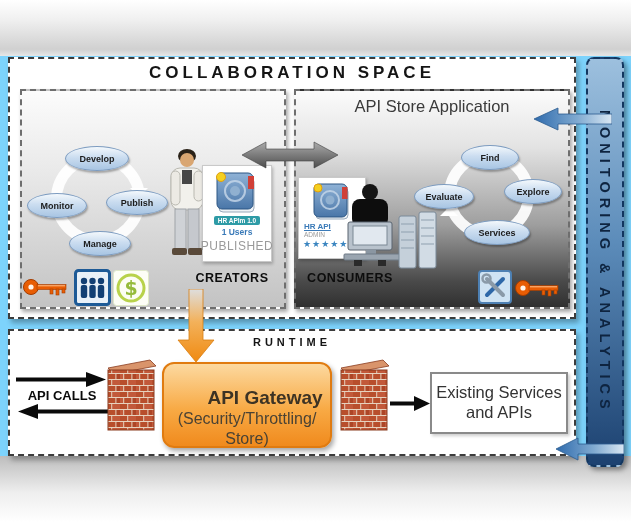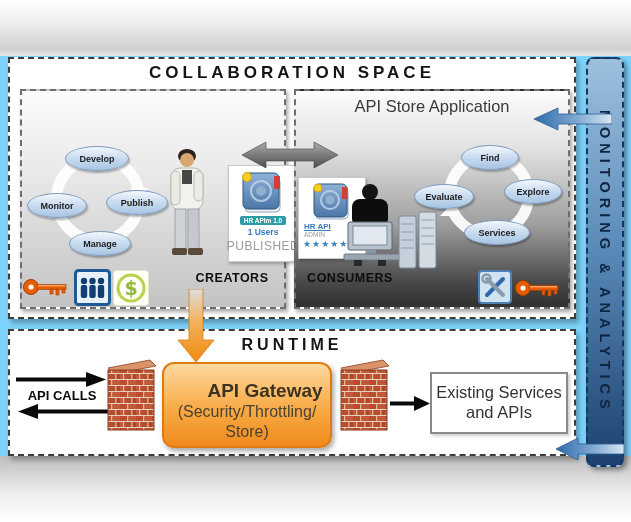--- a/index.html
+++ b/index.html
@@ -47,7 +47,7 @@
   
   .api-card { background:#fff; border:1px solid #c9c9c9; box-shadow:1px 2px 3px rgba(0,0,0,.25);
     display:flex; flex-direction:column; align-items:center; }
-  .card-pub { left:228px; top:165px; width:70px; height:97px; padding-top:3px; }
+  .card-pub { left:202px; top:165px; width:70px; height:97px; padding-top:3px; }
   .card-store { left:298px; top:177px; width:68px; height:82px; padding-top:2px; align-items:flex-start; }
   .api-badge { background:#2e9ba6; color:#fff; font-size:6.5px; font-weight:bold;
     border-radius:2px; padding:1px 4px; margin-top:1px; }

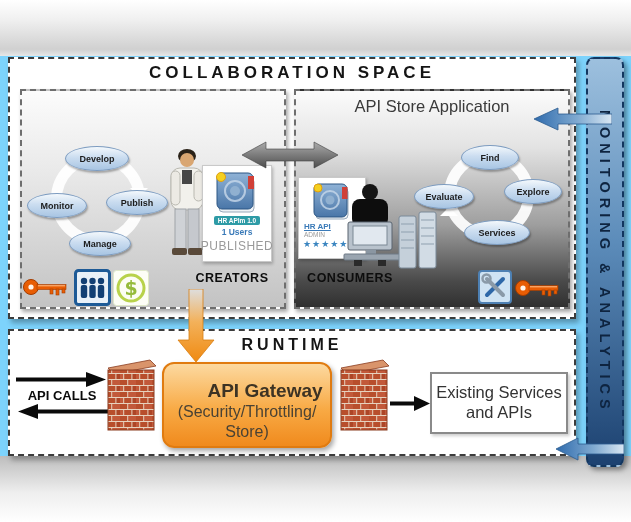--- a/index.html
+++ b/index.html
@@ -23,7 +23,7 @@
 
   .hand-title { font-weight:bold; color:#151515; letter-spacing:4px; text-align:center; }
   .collab-title { left:8px; top:63px; width:568px; font-size:17px; }
-  .runtime-title { left:8px; top:336px; width:568px; font-size:16px; }
+  .runtime-title { left:8px; top:336px; width:568px; font-size:11px; }
 
   .publisher-box { left:20px; top:89px; width:266px; height:220px;
     background:linear-gradient(180deg,#fcfcfc 0%,#e9e9e9 38%,#c3c3c3 100%); }

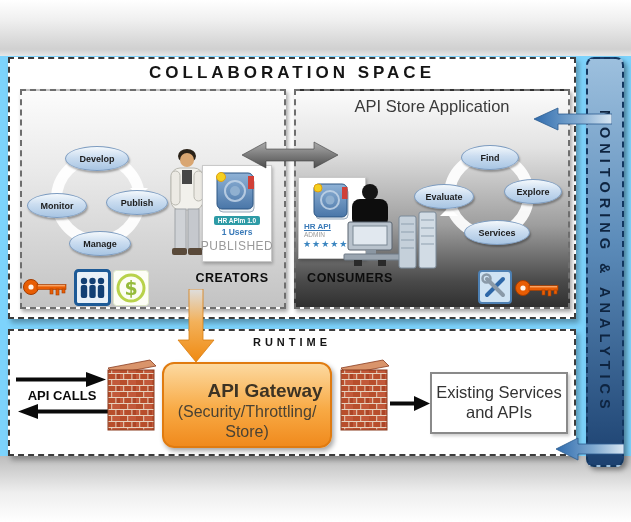--- a/index.html
+++ b/index.html
@@ -64,7 +64,7 @@
     border:2px solid #e07b10; text-align:center;
     background:linear-gradient(180deg,#fcd9a0 0%,#f8aa45 55%,#f08a1d 100%);
     box-shadow:2px 3px 5px rgba(0,0,0,.35); }
-  .gateway-title { font-size:19px; font-weight:bold; color:#3d3324; margin-top:16px;padding-left:36px; }
+  .gateway-title { font-size:19px; font-weight:bold; color:#3d3324; margin-top:23px;padding-left:36px; }
   .gateway-sub { font-size:16px; color:#4a4234; line-height:1.25; }
   .existing { left:430px; top:372px; width:138px; height:62px; background:#fff;
     border:2px solid #8a8a8a; display:flex; flex-direction:column;

